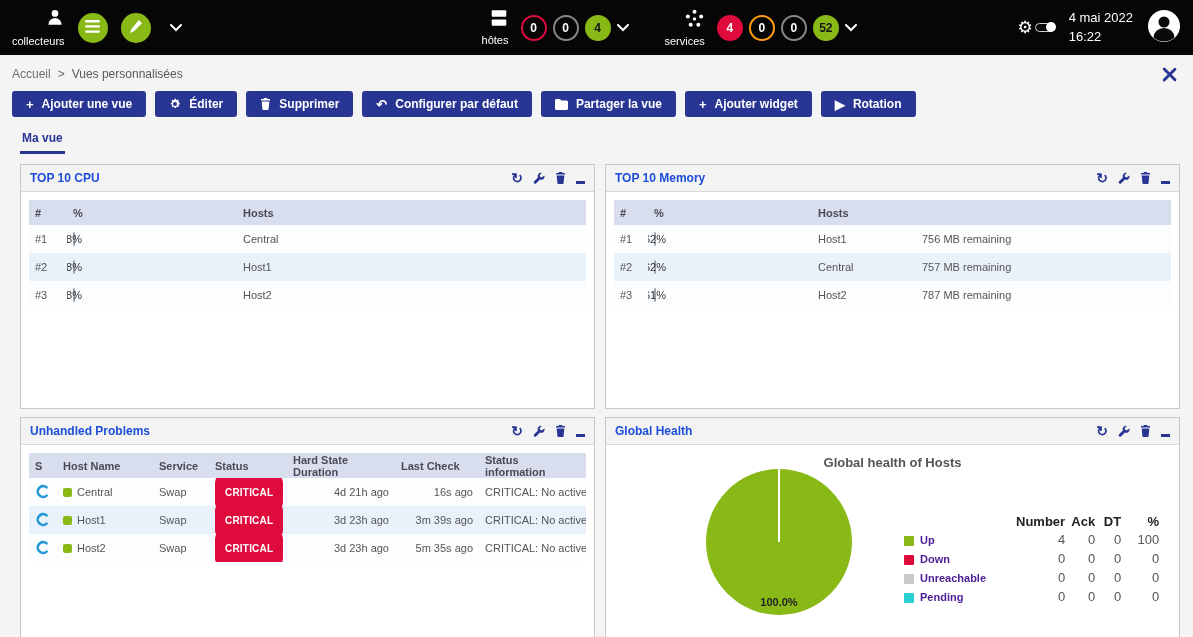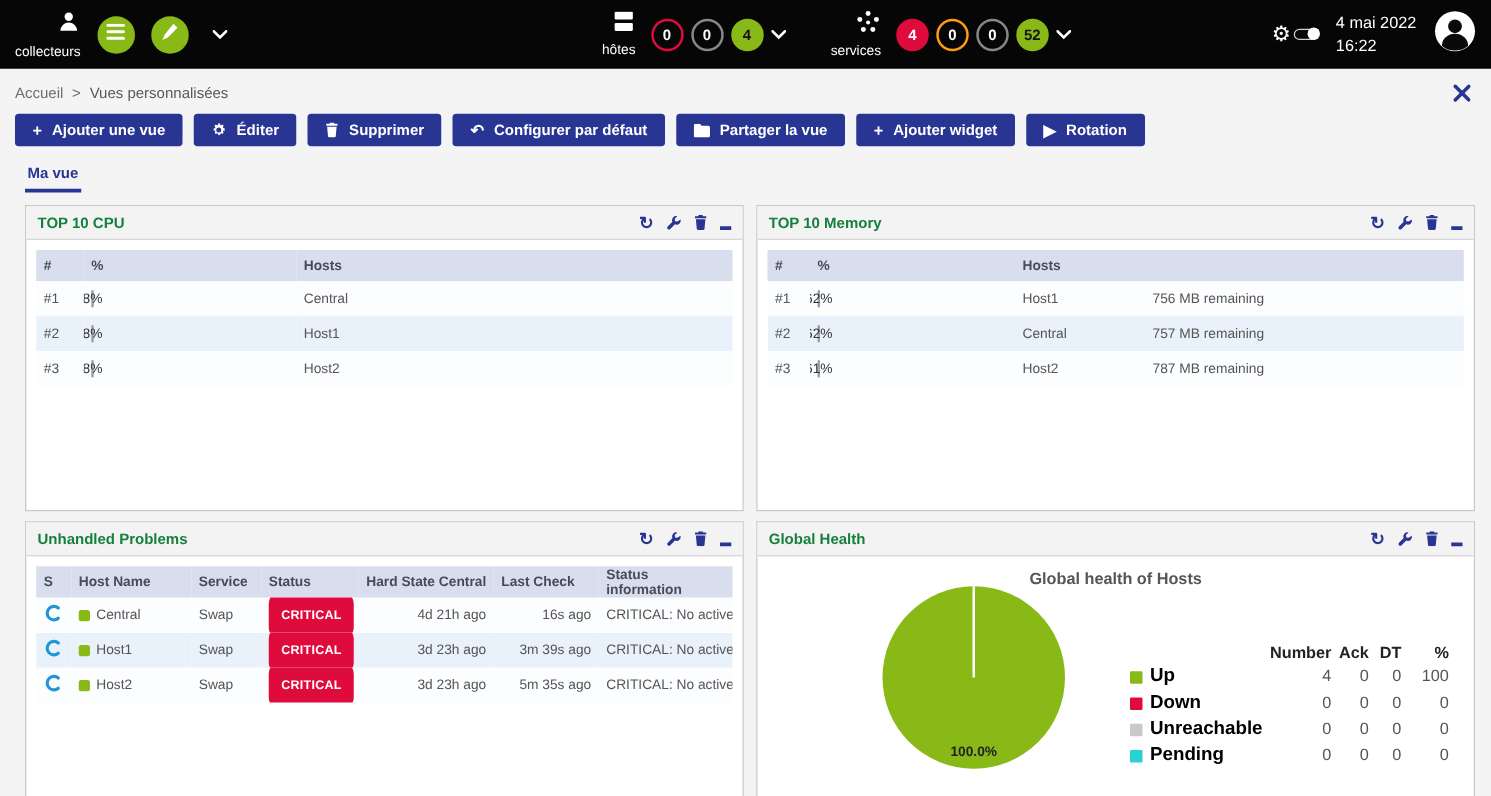--- a/index.html
+++ b/index.html
@@ -48,7 +48,7 @@
   .h-top { height: 245px; }
   .h-bottom { height: 232px; }
   .widget-header { height: 27px; min-height: 27px; background: #f3f3f3; border-bottom: 1px solid #d8d8d8; display: flex; align-items: center; padding: 0 9px; }
-  .widget-title { font-size: 12px; font-weight: bold; color: #15803d; }
+  .widget-title { font-size: 12px; font-weight: bold; color: #1d4ed8; }
   .widget-icons { margin-left: auto; display: flex; align-items: center; gap: 10px; }
   .wicon { cursor: pointer; display: flex; align-items: center; font-size: 14px; font-weight: bold; color: #283593; line-height: 1; }
   .wicon.minimize { width: 9px; height: 3px; background: #283593; margin-top: 9px; }

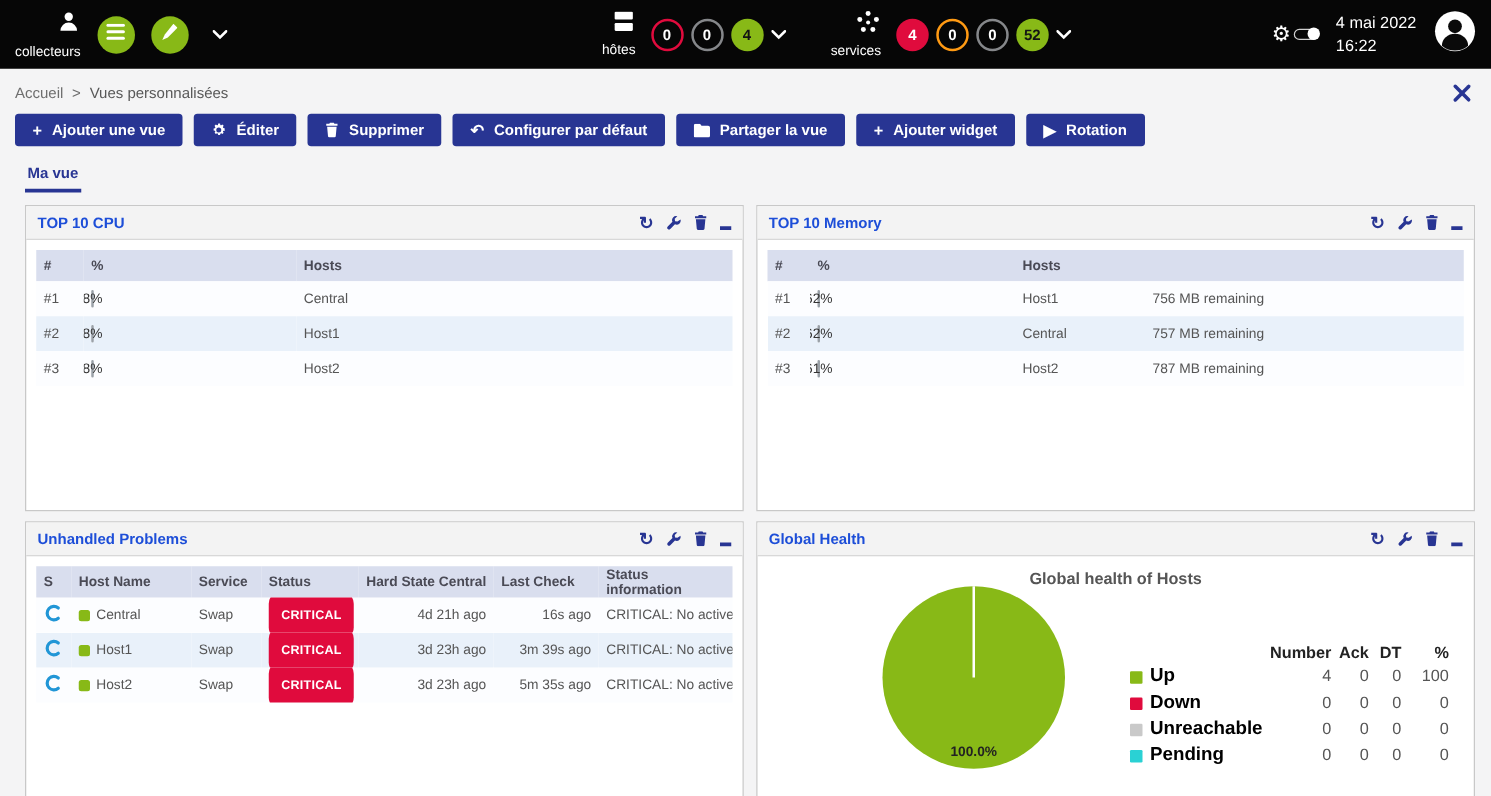--- a/index.html
+++ b/index.html
@@ -403,7 +403,7 @@
           <th class="center">Host Name</th>
           <th class="center">Service</th>
           <th class="center">Status</th>
-          <th class="center">Hard State Central</th>
+          <th class="center">Hard State Duration</th>
           <th class="center">Last Check</th>
           <th>Status information</th>
         </tr>

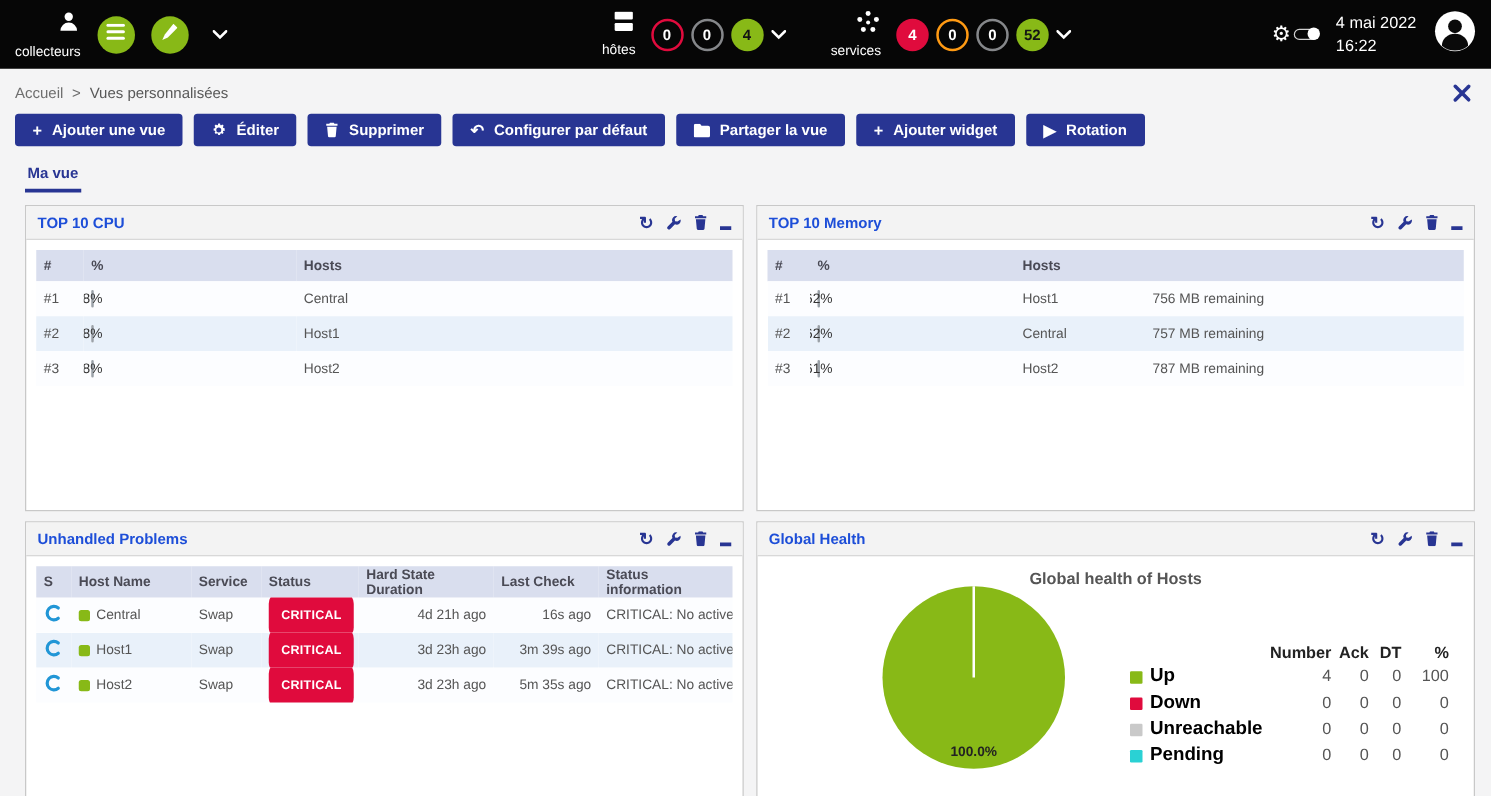--- a/index.html
+++ b/index.html
@@ -84,7 +84,7 @@
   .legend td { padding: 2px; text-align: right; }
   .legend td.lcell { text-align: left; width: 112px; }
   .legend .w-num { width: 46px; } .legend .w-ack { width: 30px; } .legend .w-dt { width: 26px; } .legend .w-pct { width: 38px; }
-  .legend-label { font-weight: bold; color: #000000; margin-left: 6px; font-size: 15px; }
+  .legend-label { font-weight: bold; color: #4c1d95; margin-left: 6px; font-size: 11px; }
   .swatch { display: inline-block; width: 10px; height: 10px; border-radius: 1px; vertical-align: middle; background: #ccc; }
 </style>
 </head>

